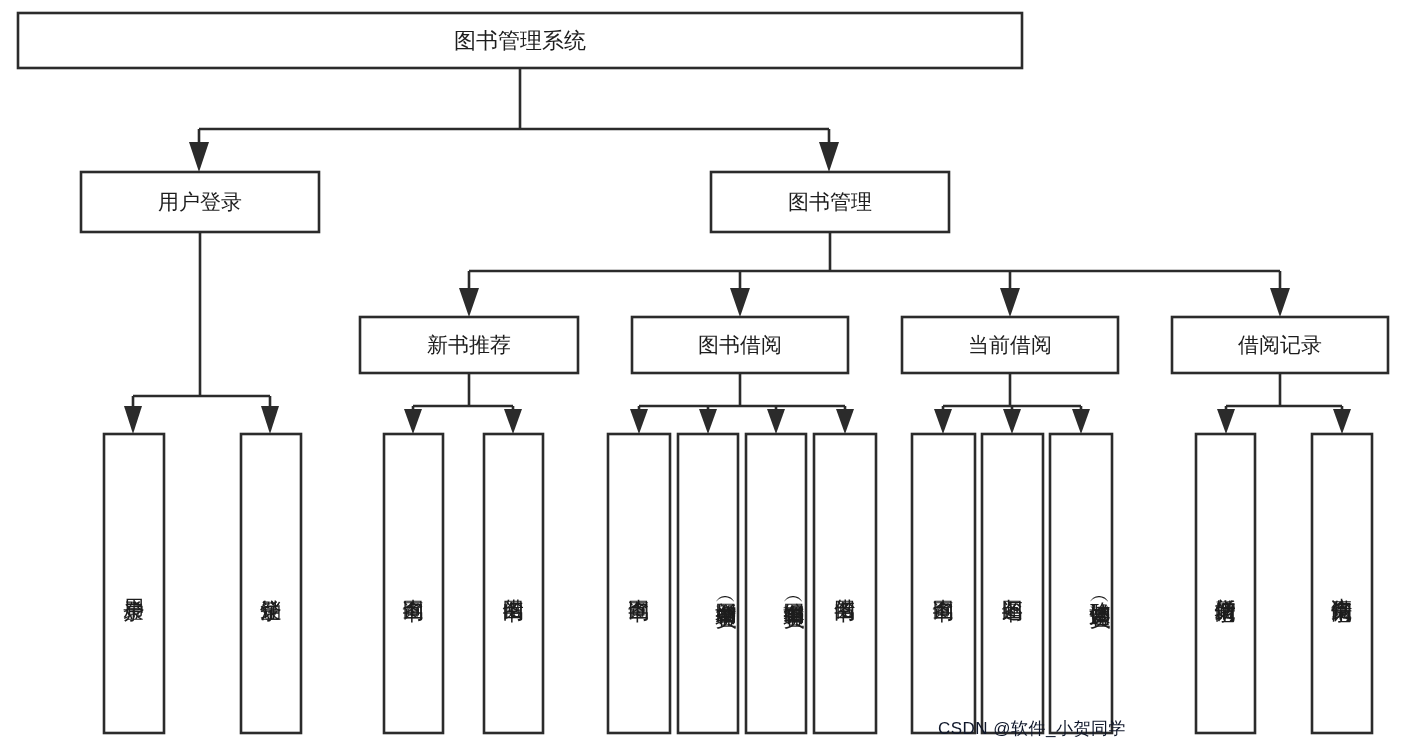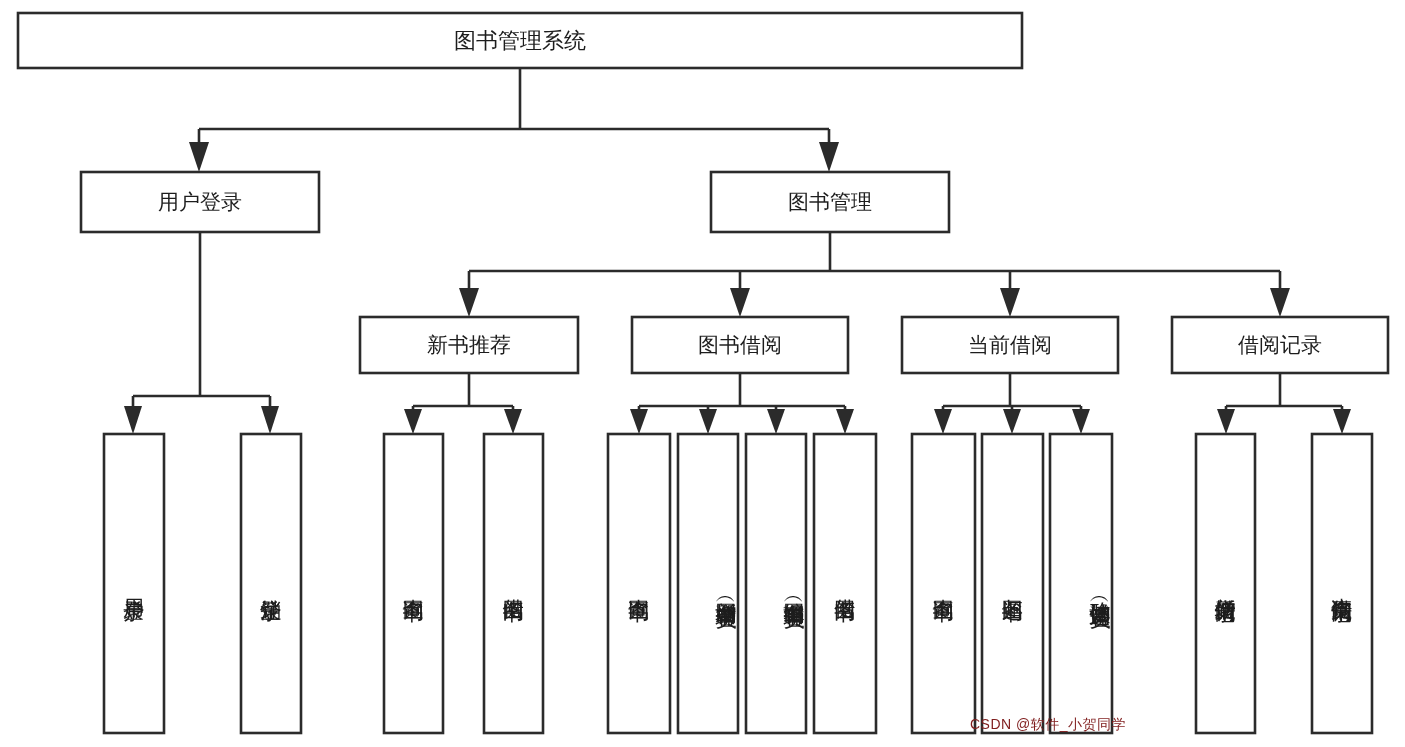--- a/index.html
+++ b/index.html
@@ -73,10 +73,10 @@
   .watermark {
     position: absolute;
     right: 8px;
-    bottom: 13px;
-    font-family: "Liberation Sans", "DejaVu Sans", sans-serif;
-    font-size: 14px;
-    color: #7f1d1d;
+    bottom: 7px;
+    font-family: "Liberation Sans", "DejaVu Sans", sans-serif;
+    font-size: 17px;
+    color: #0f172a;
     letter-spacing: 0.5px;
     white-space: nowrap;
   }

